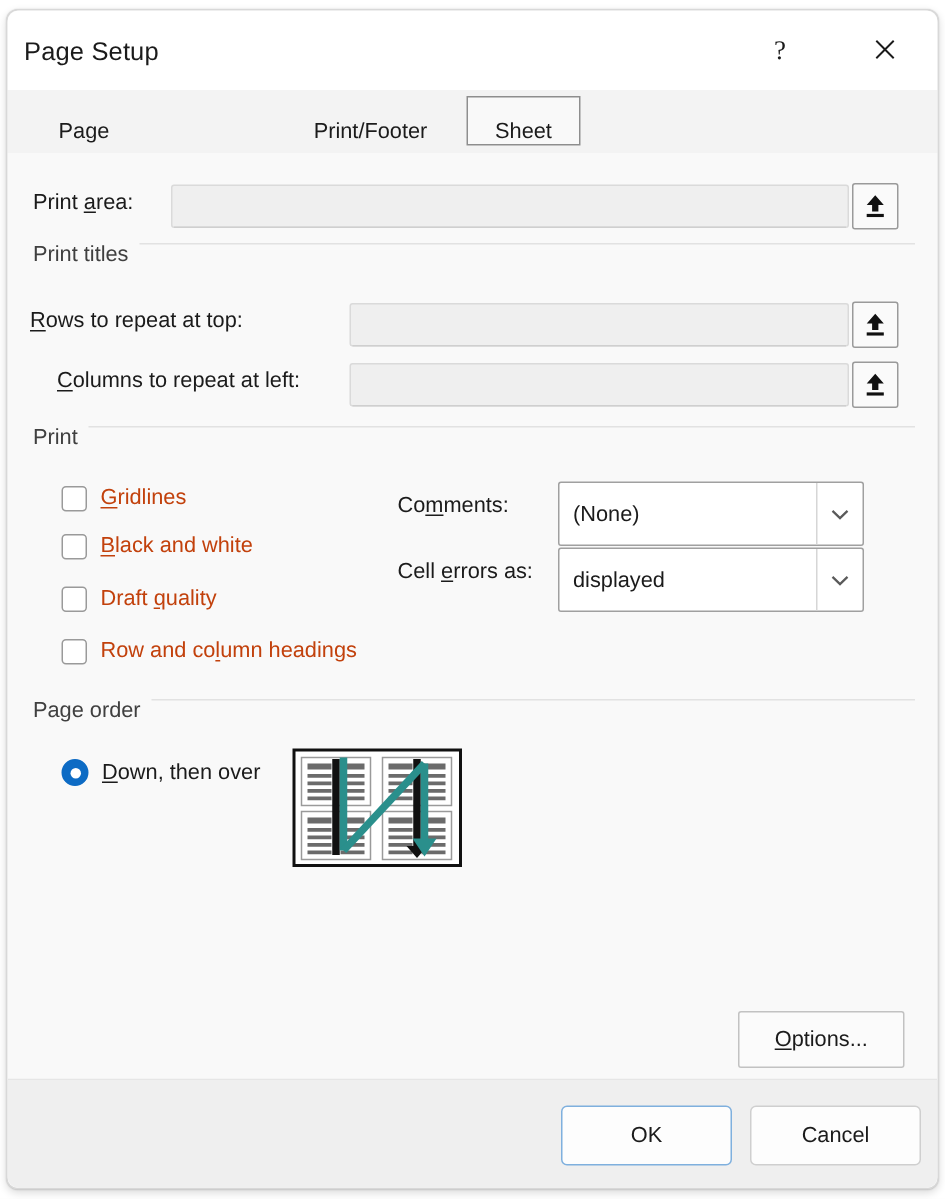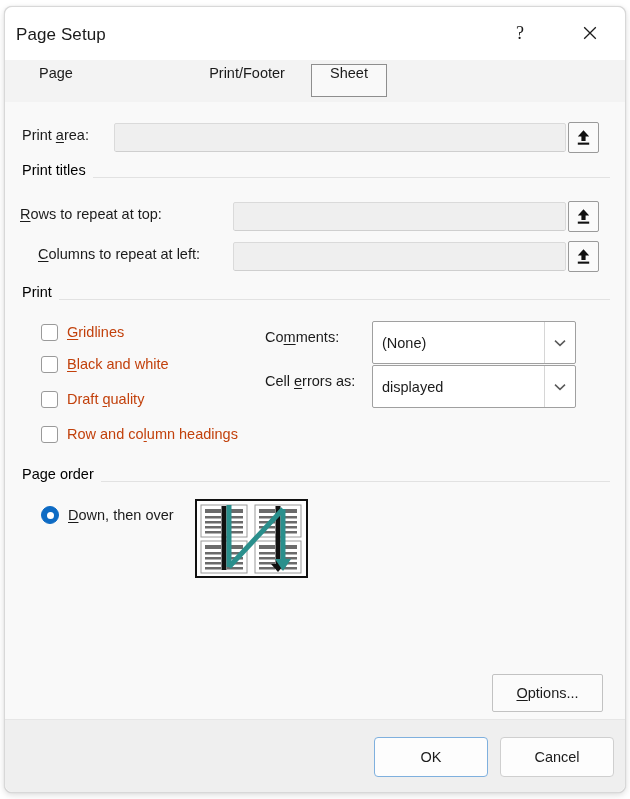--- a/index.html
+++ b/index.html
@@ -80,7 +80,7 @@
     top: 4px;
     height: 33px;
     display: flex;
-    align-items: flex-start;
+    align-items: flex-end;
     justify-content: center;
     font-size: 14.5px;
     color: #1b1b1b;

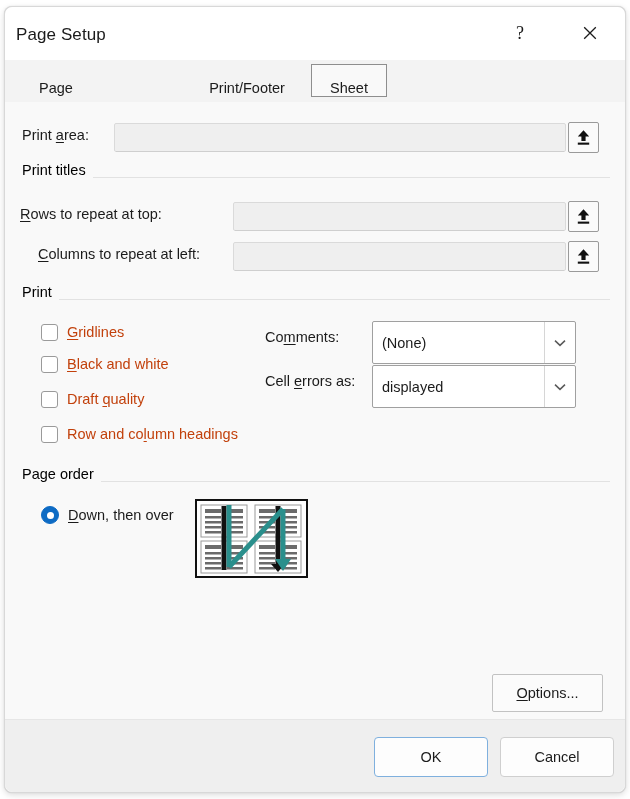--- a/index.html
+++ b/index.html
@@ -115,9 +115,9 @@
   .grouphdr {
     position: absolute;
     display: flex;
-    align-items: flex-end;
-    font-size: 14.5px;
-    color: #000000;
+    align-items: flex-start;
+    font-size: 14.5px;
+    color: #404040;
     white-space: nowrap;
   }
   .grouphdr .rule {

